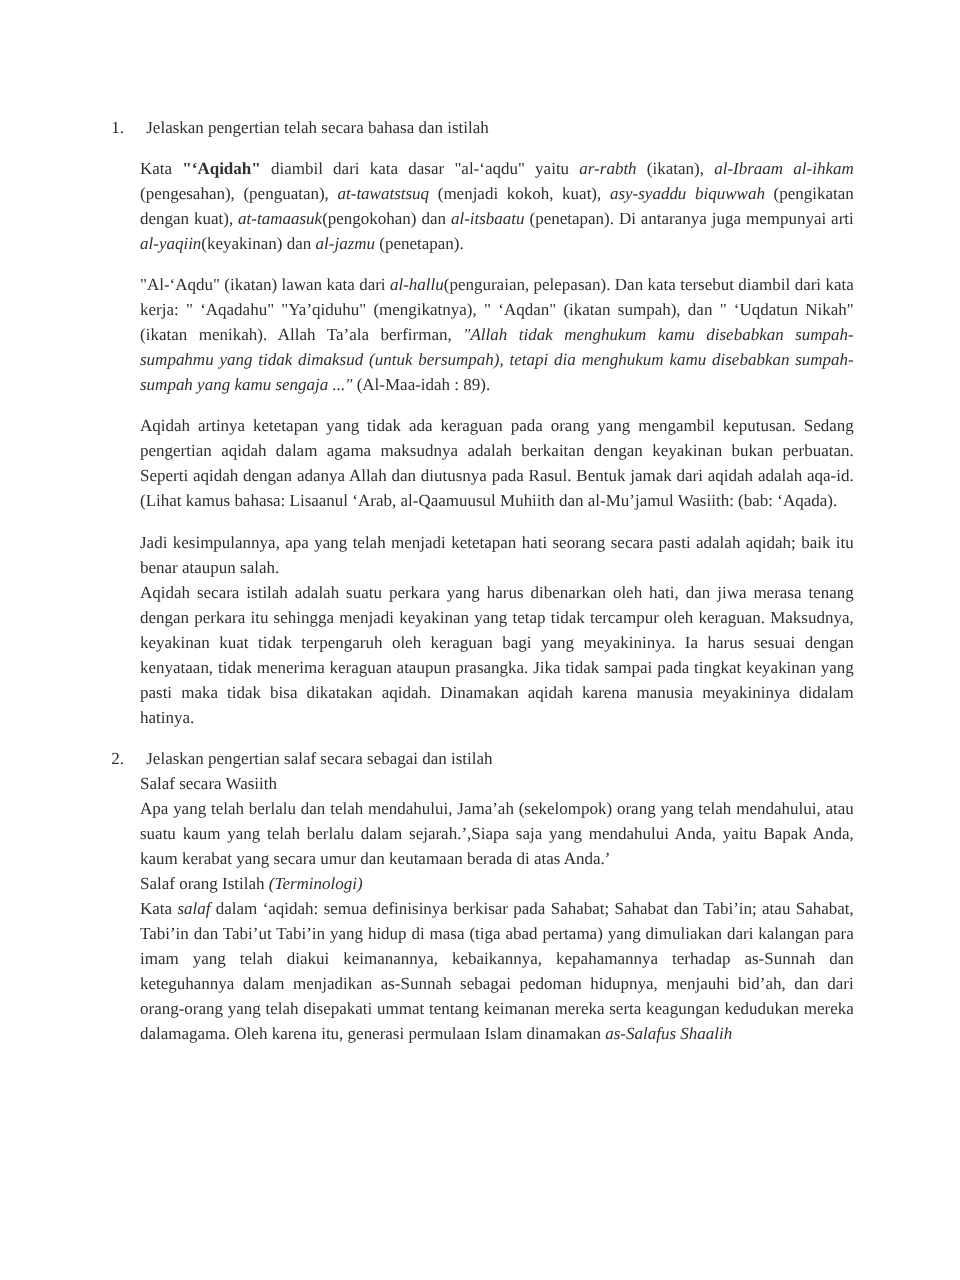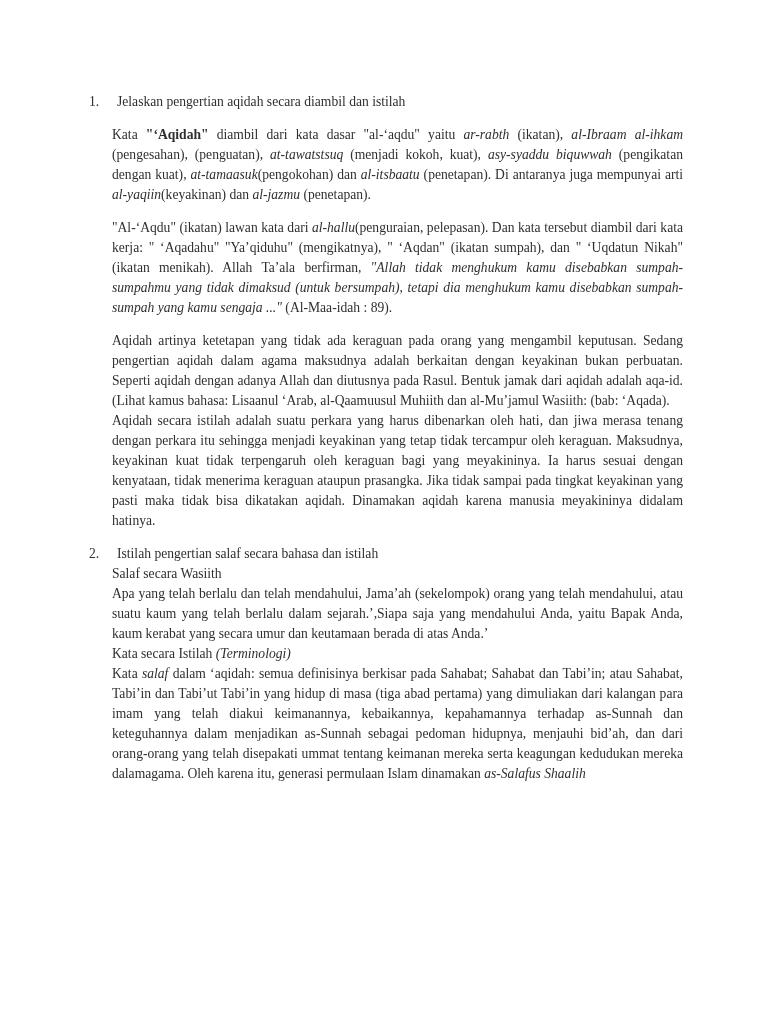--- a/index.html
+++ b/index.html
@@ -42,7 +42,7 @@
     <section class="item">
       <div class="title-line">
         <span class="num">1.</span>
-        <span class="title">Jelaskan pengertian aqidah secara diambil dan istilah</span>
+        <span class="title">Jelaskan pengertian telah secara bahasa dan istilah</span>
       </div>
       <div class="indent">
         <p class="para gap"><span>Kata </span><span class="seg-b">"‘Aqidah"</span><span> diambil dari kata dasar "al-‘aqdu" yaitu </span><span class="seg-i">ar-rabth</span><span> (ikatan), </span><span class="seg-i">al-Ibraam al-ihkam</span><span> (pengesahan), (penguatan), </span><span class="seg-i">at-tawatstsuq</span><span> (menjadi kokoh, kuat), </span><span class="seg-i">asy-syaddu biquwwah</span><span> (pengikatan dengan kuat), </span><span class="seg-i">at-tamaasuk</span><span>(pengokohan) dan </span><span class="seg-i">al-itsbaatu</span><span> (penetapan). Di antaranya juga mempunyai arti </span><span class="seg-i">al-yaqiin</span><span>(keyakinan) dan </span><span class="seg-i">al-jazmu</span><span> (penetapan).</span></p>

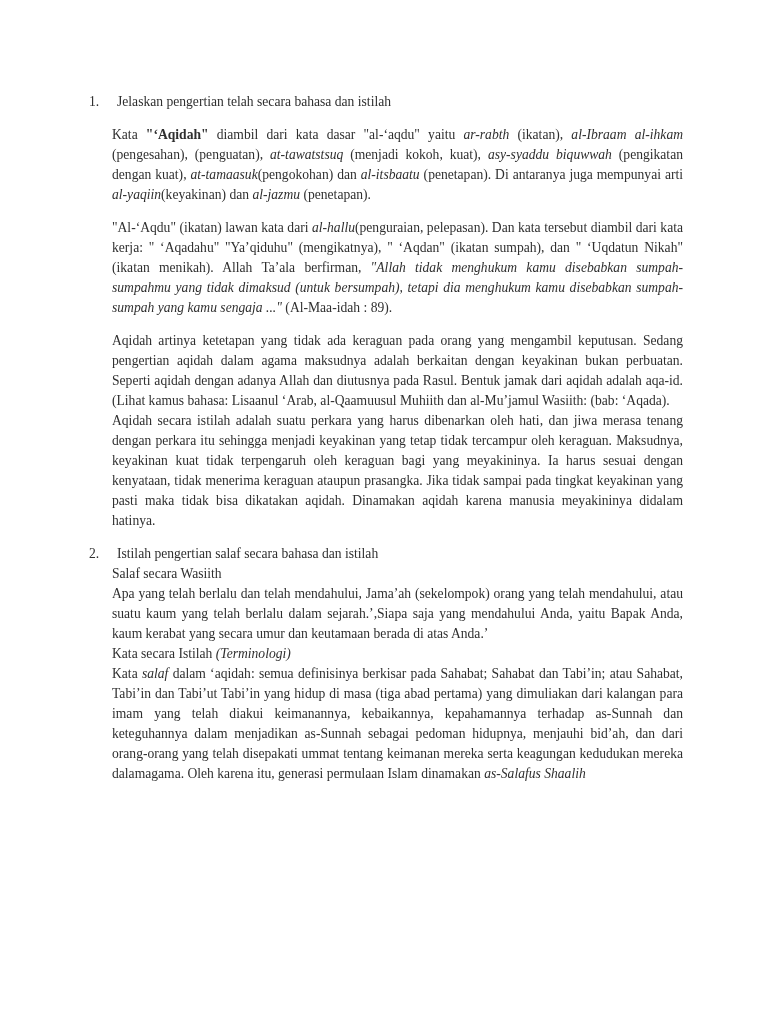--- a/index.html
+++ b/index.html
@@ -48,6 +48,7 @@
         <p class="para gap"><span>Kata </span><span class="seg-b">"‘Aqidah"</span><span> diambil dari kata dasar "al-‘aqdu" yaitu </span><span class="seg-i">ar-rabth</span><span> (ikatan), </span><span class="seg-i">al-Ibraam al-ihkam</span><span> (pengesahan), (penguatan), </span><span class="seg-i">at-tawatstsuq</span><span> (menjadi kokoh, kuat), </span><span class="seg-i">asy-syaddu biquwwah</span><span> (pengikatan dengan kuat), </span><span class="seg-i">at-tamaasuk</span><span>(pengokohan) dan </span><span class="seg-i">al-itsbaatu</span><span> (penetapan). Di antaranya juga mempunyai arti </span><span class="seg-i">al-yaqiin</span><span>(keyakinan) dan </span><span class="seg-i">al-jazmu</span><span> (penetapan).</span></p>
         <p class="para gap"><span>"Al-‘Aqdu" (ikatan) lawan kata dari </span><span class="seg-i">al-hallu</span><span>(penguraian, pelepasan). Dan kata tersebut diambil dari kata kerja: " ‘Aqadahu" "Ya’qiduhu" (mengikatnya), " ‘Aqdan" (ikatan sumpah), dan " ‘Uqdatun Nikah" (ikatan menikah). Allah Ta’ala berfirman, </span><span class="seg-i">"Allah tidak menghukum kamu disebabkan sumpah-sumpahmu yang tidak dimaksud (untuk bersumpah), tetapi dia menghukum kamu disebabkan sumpah-sumpah yang kamu sengaja ..."</span><span> (Al-Maa-idah : 89).</span></p>
         <p class="para gap"><span>Aqidah artinya ketetapan yang tidak ada keraguan pada orang yang mengambil keputusan. Sedang pengertian aqidah dalam agama maksudnya adalah berkaitan dengan keyakinan bukan perbuatan. Seperti aqidah dengan adanya Allah dan diutusnya pada Rasul. Bentuk jamak dari aqidah adalah aqa-id. (Lihat kamus bahasa: Lisaanul ‘Arab, al-Qaamuusul Muhiith dan al-Mu’jamul Wasiith: (bab: ‘Aqada).</span></p>
+        <p class="para gap"><span>Jadi kesimpulannya, apa yang telah menjadi ketetapan hati seorang secara pasti adalah aqidah; baik itu benar ataupun salah.</span></p>
         <p class="para"><span>Aqidah secara istilah adalah suatu perkara yang harus dibenarkan oleh hati, dan jiwa merasa tenang dengan perkara itu sehingga menjadi keyakinan yang tetap tidak tercampur oleh keraguan. Maksudnya, keyakinan kuat tidak terpengaruh oleh keraguan bagi yang meyakininya. Ia harus sesuai dengan kenyataan, tidak menerima keraguan ataupun prasangka. Jika tidak sampai pada tingkat keyakinan yang pasti maka tidak bisa dikatakan aqidah. Dinamakan aqidah karena manusia meyakininya didalam hatinya.</span></p>
       </div>
     </section>

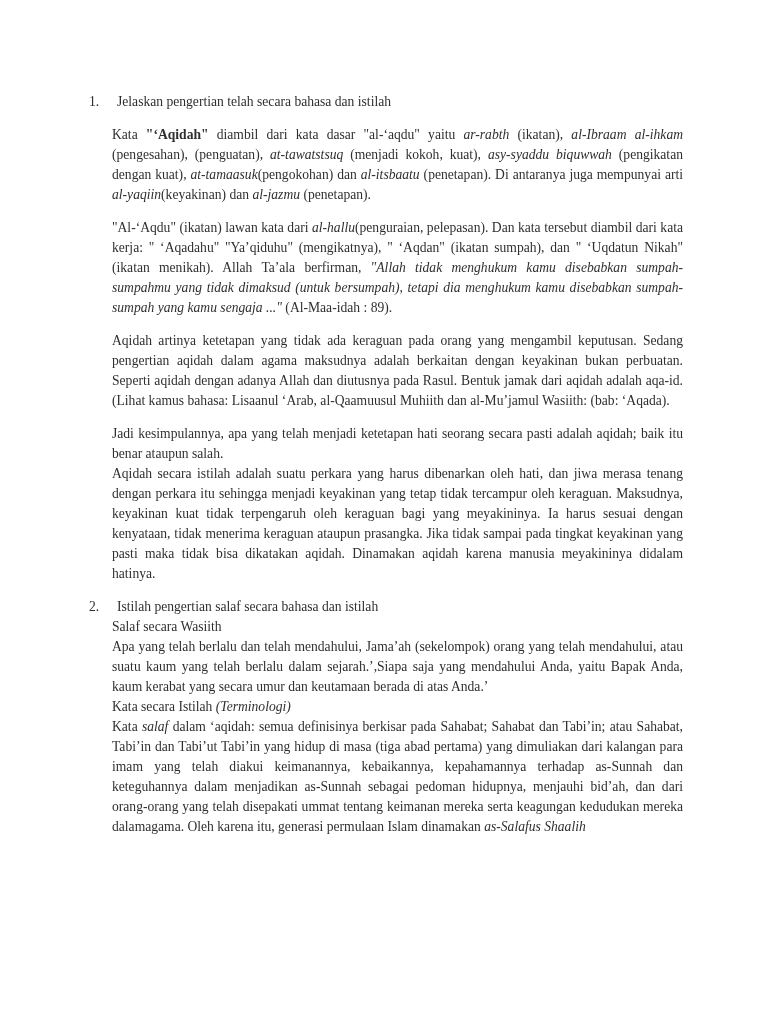--- a/index.html
+++ b/index.html
@@ -56,7 +56,7 @@
     <section class="item gap">
       <div class="title-line">
         <span class="num">2.</span>
-        <span class="title">Istilah pengertian salaf secara bahasa dan istilah</span>
+        <span class="title">Jelaskan pengertian salaf secara sebagai dan istilah</span>
       </div>
       <div class="indent">
         <p class="para">Salaf secara Wasiith</p>

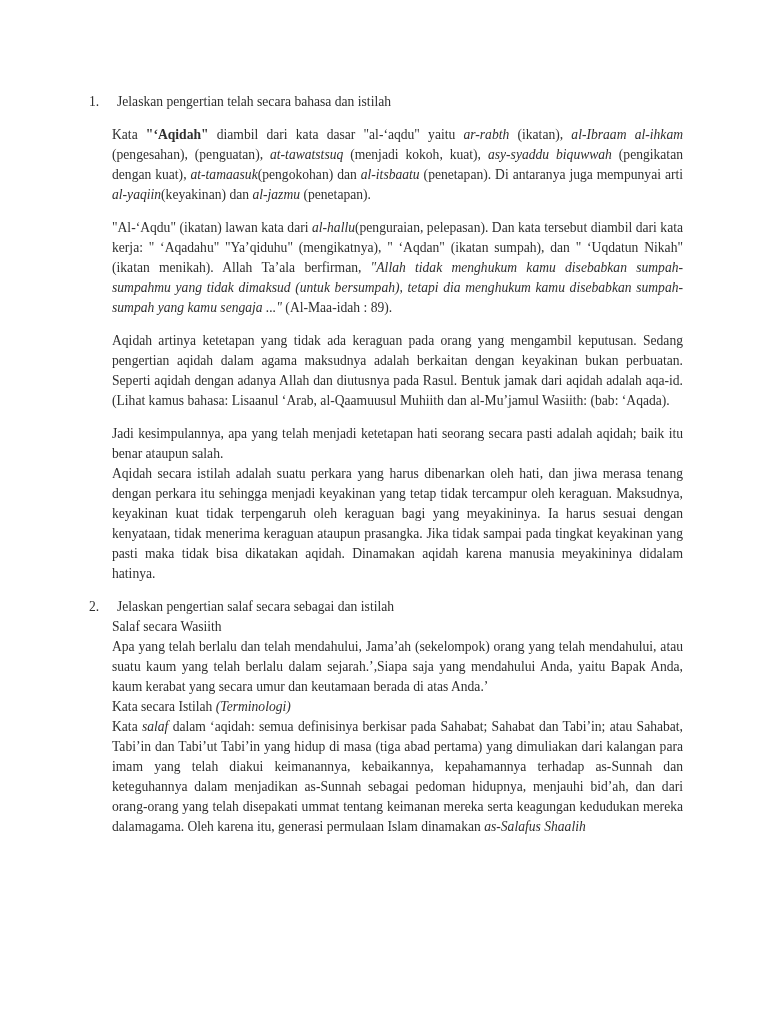--- a/index.html
+++ b/index.html
@@ -61,7 +61,7 @@
       <div class="indent">
         <p class="para">Salaf secara Wasiith</p>
         <p class="para"><span>Apa yang telah berlalu dan telah mendahului, Jama’ah (sekelompok) orang yang telah mendahului, atau suatu kaum yang telah berlalu dalam sejarah.’,Siapa saja yang mendahului Anda, yaitu Bapak Anda, kaum kerabat yang secara umur dan keutamaan berada di atas Anda.’</span></p>
-        <p class="para"><span>Kata secara Istilah </span><span class="seg-i">(Terminologi)</span></p>
+        <p class="para"><span>Salaf orang Istilah </span><span class="seg-i">(Terminologi)</span></p>
         <p class="para"><span>Kata </span><span class="seg-i">salaf</span><span> dalam ‘aqidah: semua definisinya berkisar pada Sahabat; Sahabat dan Tabi’in; atau Sahabat, Tabi’in dan Tabi’ut Tabi’in yang hidup di masa (tiga abad pertama) yang dimuliakan dari kalangan para imam yang telah diakui keimanannya, kebaikannya, kepahamannya terhadap as-Sunnah dan keteguhannya dalam menjadikan as-Sunnah sebagai pedoman hidupnya, menjauhi bid’ah, dan dari orang-orang yang telah disepakati ummat tentang keimanan mereka serta keagungan kedudukan mereka dalamagama. Oleh karena itu, generasi permulaan Islam dinamakan </span><span class="seg-i">as-Salafus Shaalih</span></p>
       </div>
     </section>

